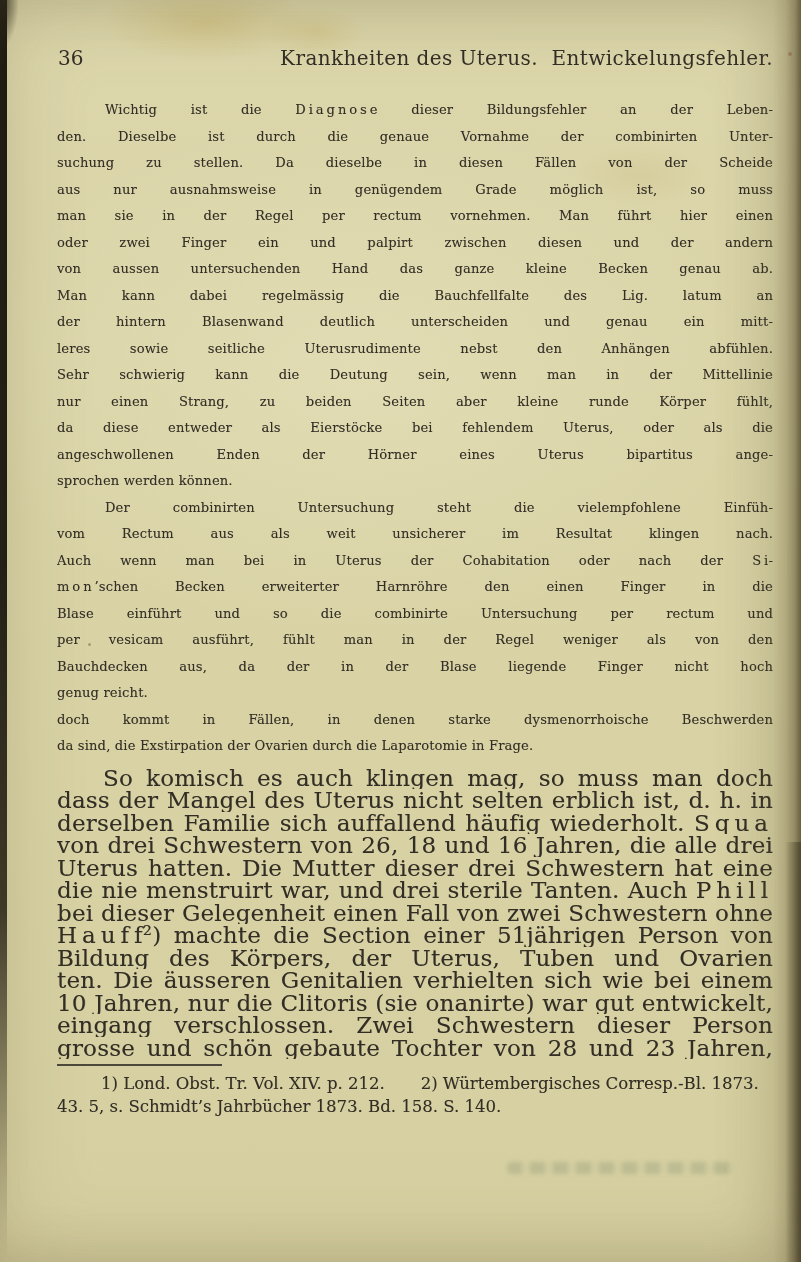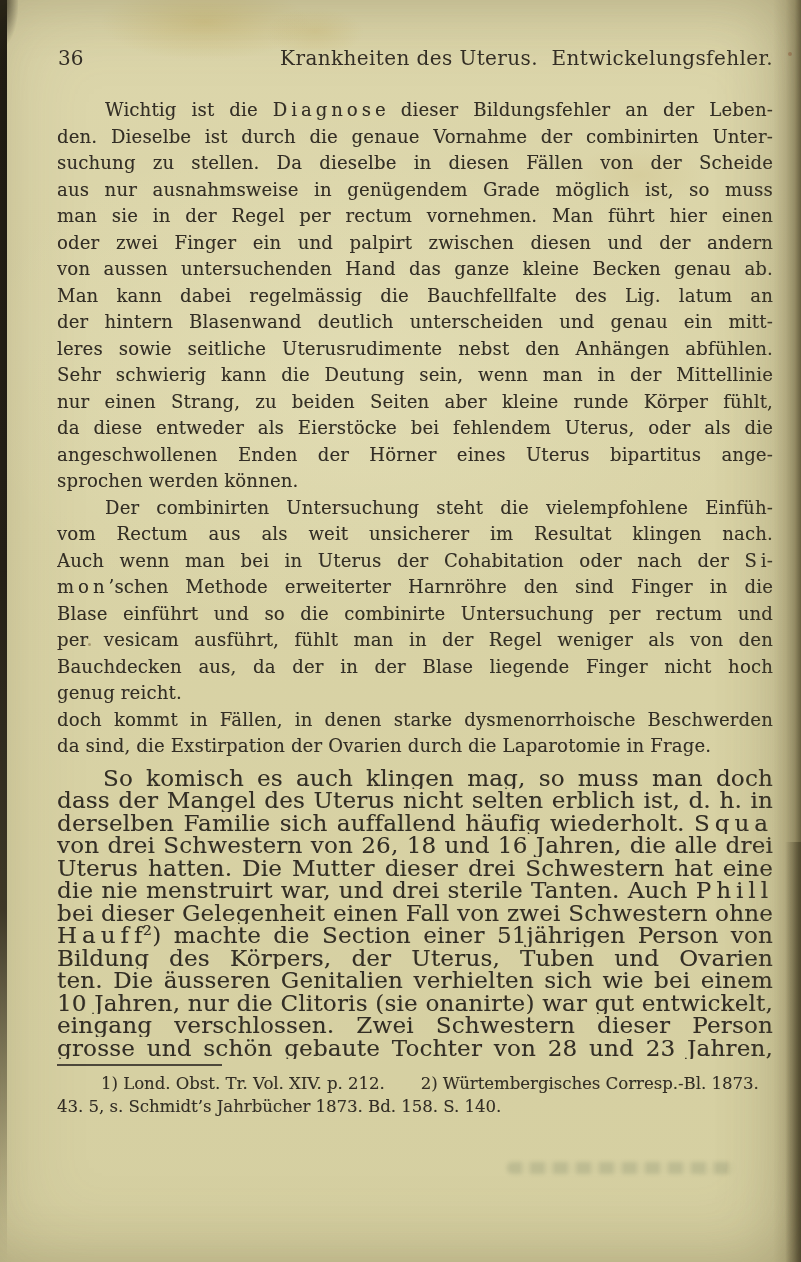--- a/index.html
+++ b/index.html
@@ -44,7 +44,7 @@
     text-shadow:0.3px 0.3px 0 rgba(51,46,37,0.30);
   }
   .line.last{text-align-last:left;}
-  .para.main .line{font-size:18px;line-height:26.5px;height:26.5px;}
+  .para.main .line{font-size:13px;line-height:26.5px;height:26.5px;}
   .para.main .line.first{text-indent:48px;}
   .para.small{margin-top:7px;}
   .para.small .line{font-size:23px;line-height:22.5px;height:22.5px;}

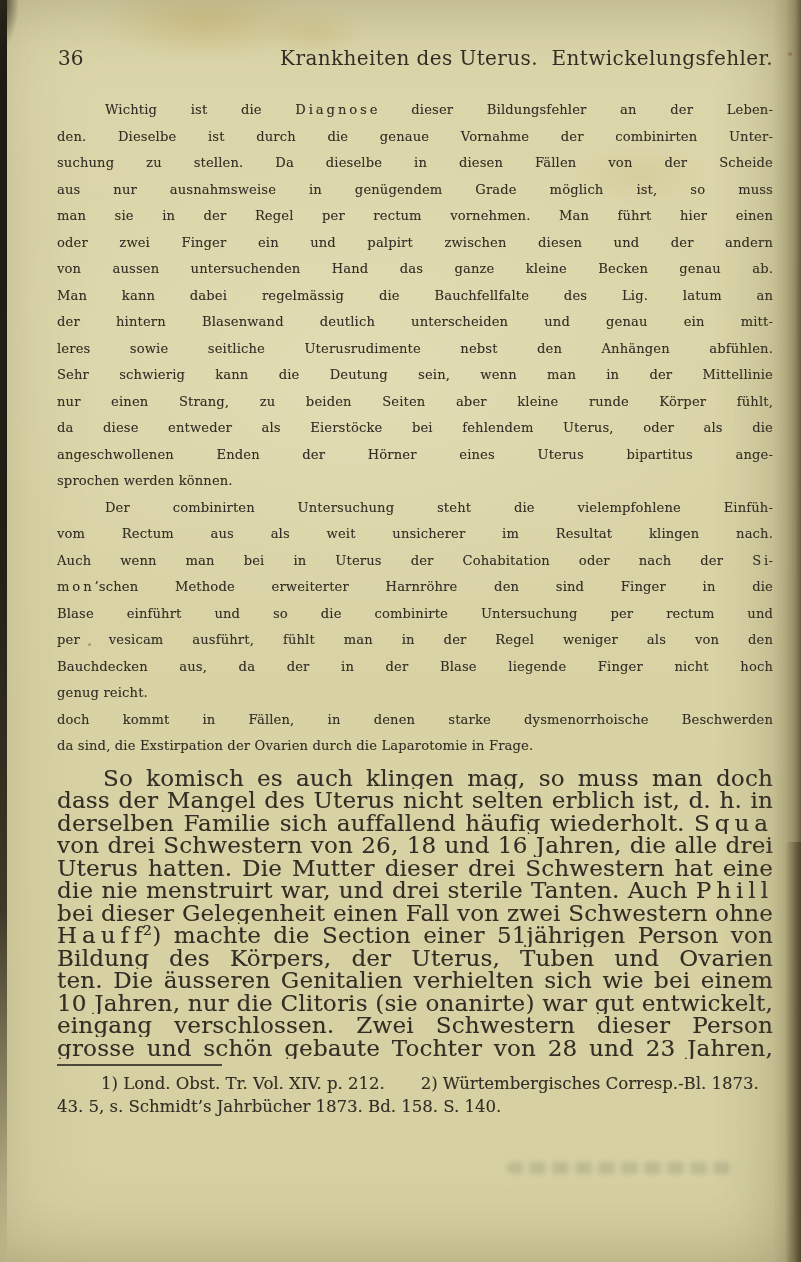--- a/index.html
+++ b/index.html
@@ -102,7 +102,7 @@
           <div class="line first">Der combinirten Untersuchung steht die vielempfohlene Einfüh-</div>
           <div class="line">vom Rectum aus als weit unsicherer im Resultat klingen nach.</div>
           <div class="line">Auch wenn man bei in Uterus der Cohabitation oder nach der S i-</div>
-          <div class="line">m o n ’schen Methode erweiterter Harnröhre den sind Finger in die</div>
+          <div class="line">m o n ’schen Becken erweiterter Harnröhre den einen Finger in die</div>
           <div class="line">Blase einführt und so die combinirte Untersuchung per rectum und</div>
           <div class="line">per vesicam ausführt, fühlt man in der Regel weniger als von den</div>
           <div class="line">Bauchdecken aus, da der in der Blase liegende Finger nicht hoch</div>

